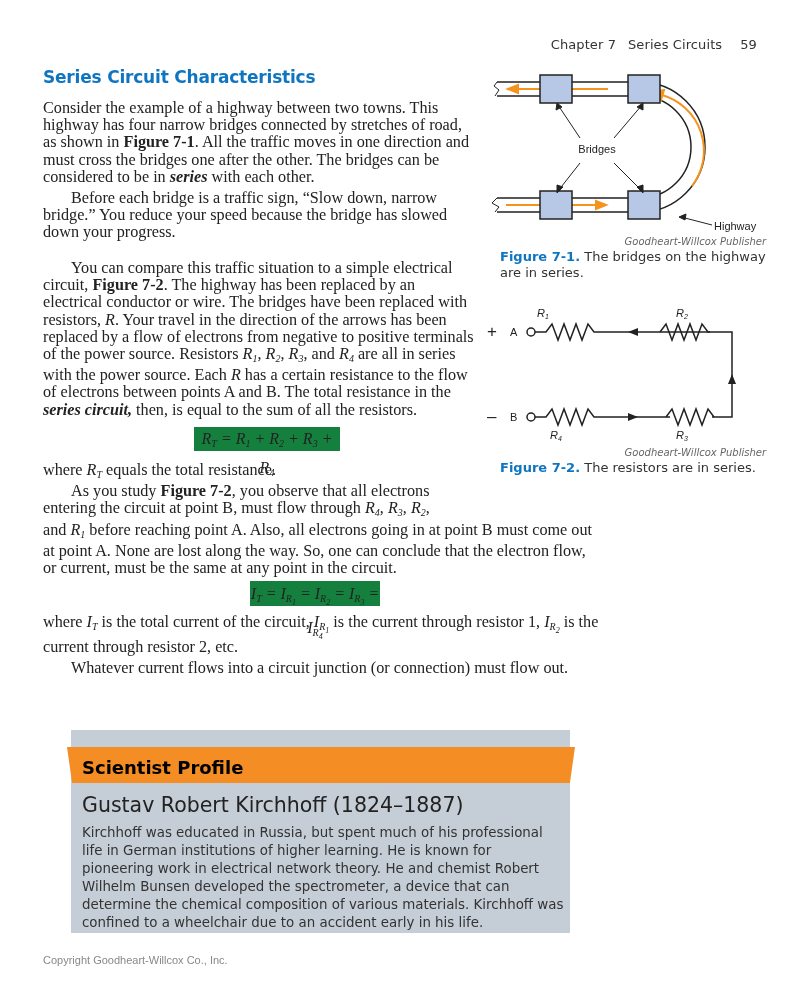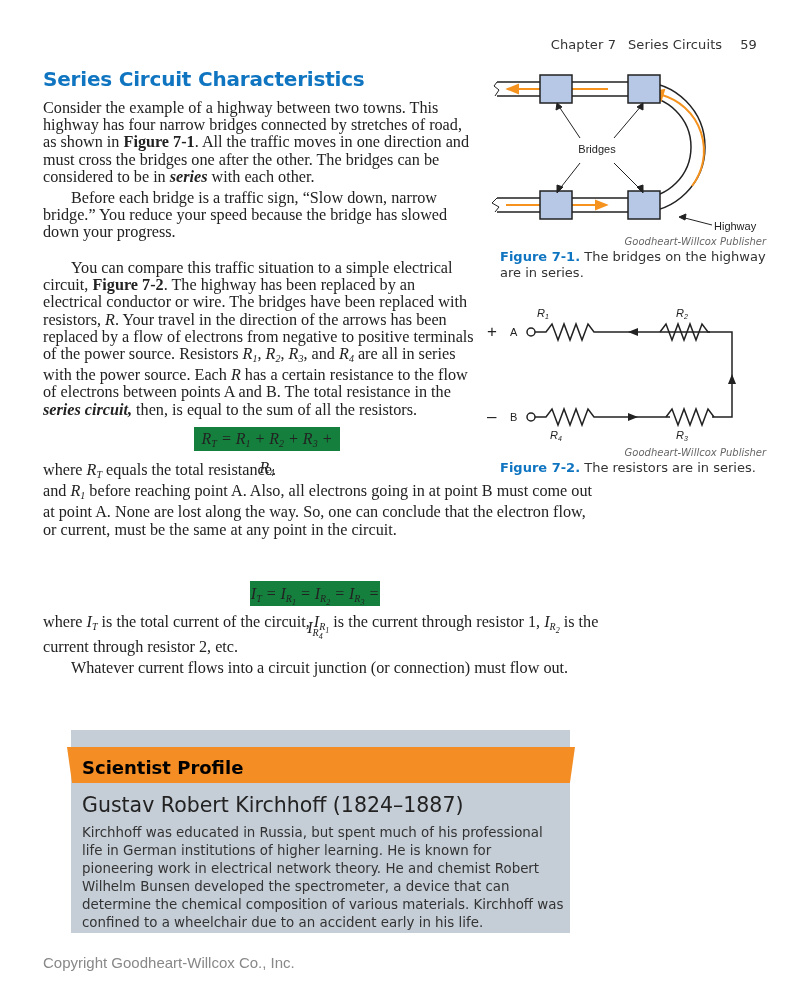--- a/index.html
+++ b/index.html
@@ -11,7 +11,7 @@
   #running-head { position:absolute; top:37px; right:43px; font-size:13px; color:#333; letter-spacing:0.1px; }
   #running-head span { margin-left:12px; }
 
-  #heading { position:absolute; left:43px; top:67px; font-size:20px; font-weight:bold; color:#1075c1; letter-spacing:-0.2px; margin:0; }
+  #heading { position:absolute; left:43px; top:67px; font-size:17px; font-weight:bold; color:#1075c1; letter-spacing:-0.2px; margin:0; }
 
   .body-text { position:absolute; left:43px; font-size:16.2px; line-height:17.2px; color:#222; }
   .body-text p { margin:0; }

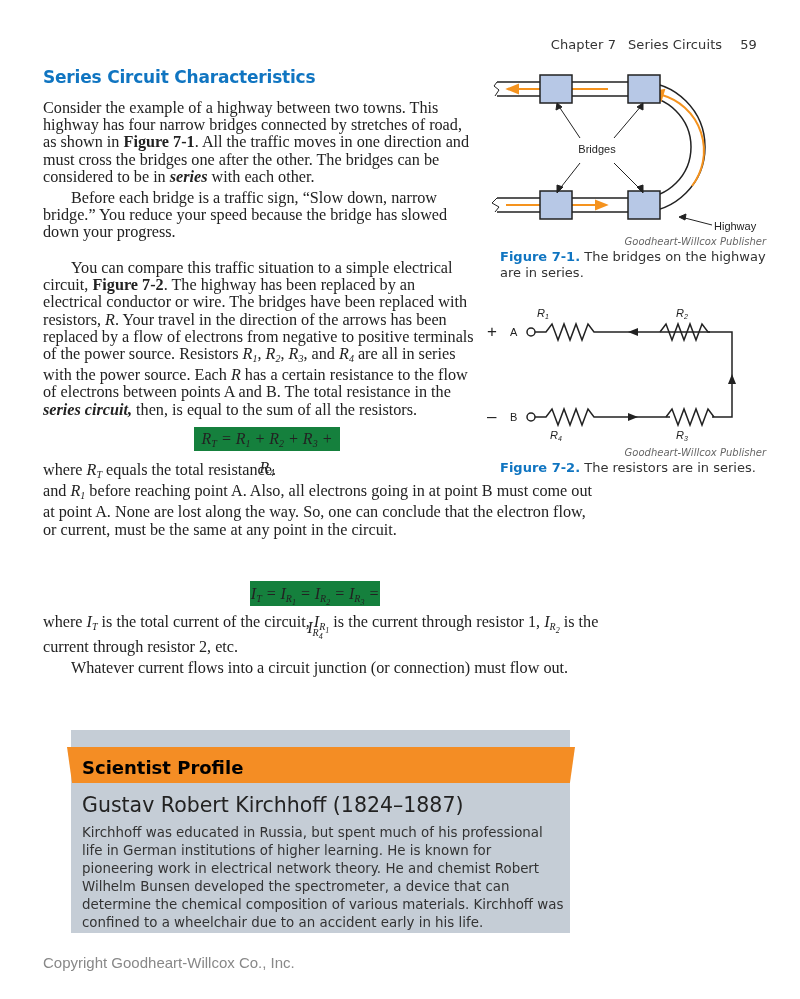--- a/index.html
+++ b/index.html
@@ -70,6 +70,7 @@
 
 <div id="para4" class="body-text serif">
   <p><span>where </span><i>R<sub>T</sub></i><span> equals the total resistance.</span></p>
+  <p class="indent" style="width:430px"><span>As you study </span><b>Figure 7-2</b><span>, you observe that all electrons entering the circuit at point B, must flow through </span><i>R<sub>4</sub></i>, <i>R<sub>3</sub></i>, <i>R<sub>2</sub></i>,</p>
   <p>and <i>R<sub>1</sub></i><span> before reaching point A. Also, all electrons going in at point B must come out at point A. None are lost along the way. So, one can conclude that the electron flow, or current, must be the same at any point in the circuit.</span></p>
 </div>
 

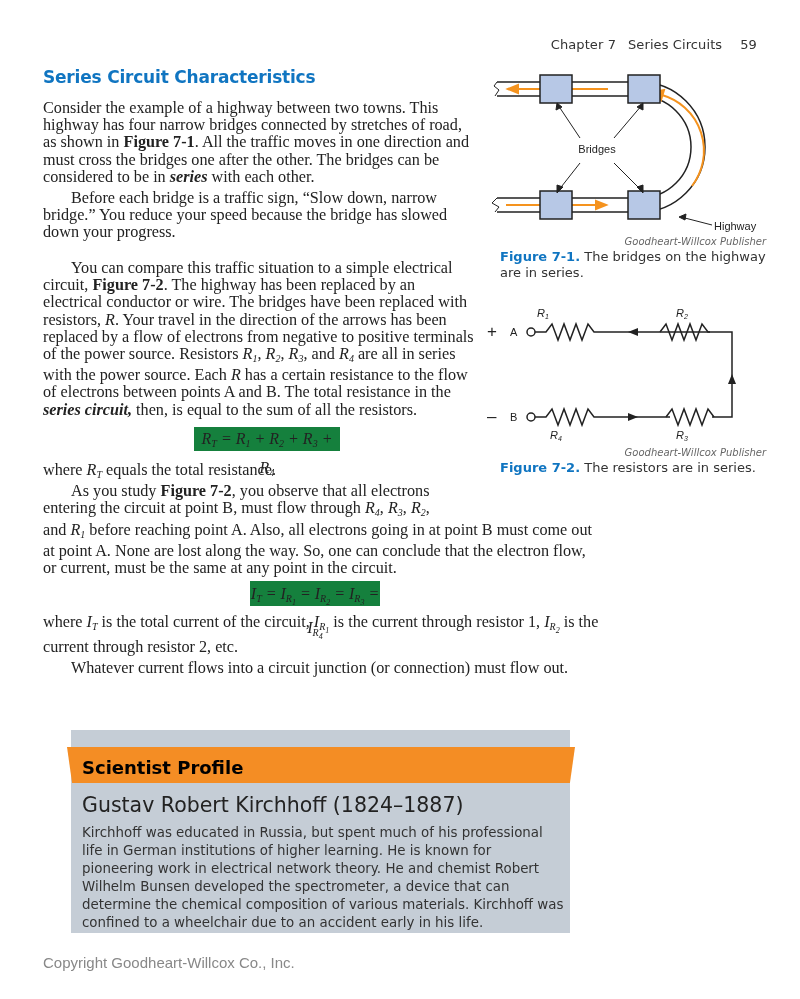--- a/index.html
+++ b/index.html
@@ -37,7 +37,7 @@
   #profile-name { position:absolute; left:82px; top:793px; font-size:20.5px; color:#222; }
   #profile-text { position:absolute; left:82px; top:824px; width:485px; font-size:13.4px; line-height:18px; color:#333; }
 
-  #copyright { position:absolute; left:43px; top:954px; font-size:15px; color:#888; }
+  #copyright { position:absolute; left:43px; top:954px; font-size:11px; color:#888; }
 
   .fig-credit { position:absolute; font-size:10px; font-style:italic; color:#666; text-align:right; }
   .fig-caption { position:absolute; font-size:13px; line-height:16px; color:#333; }

